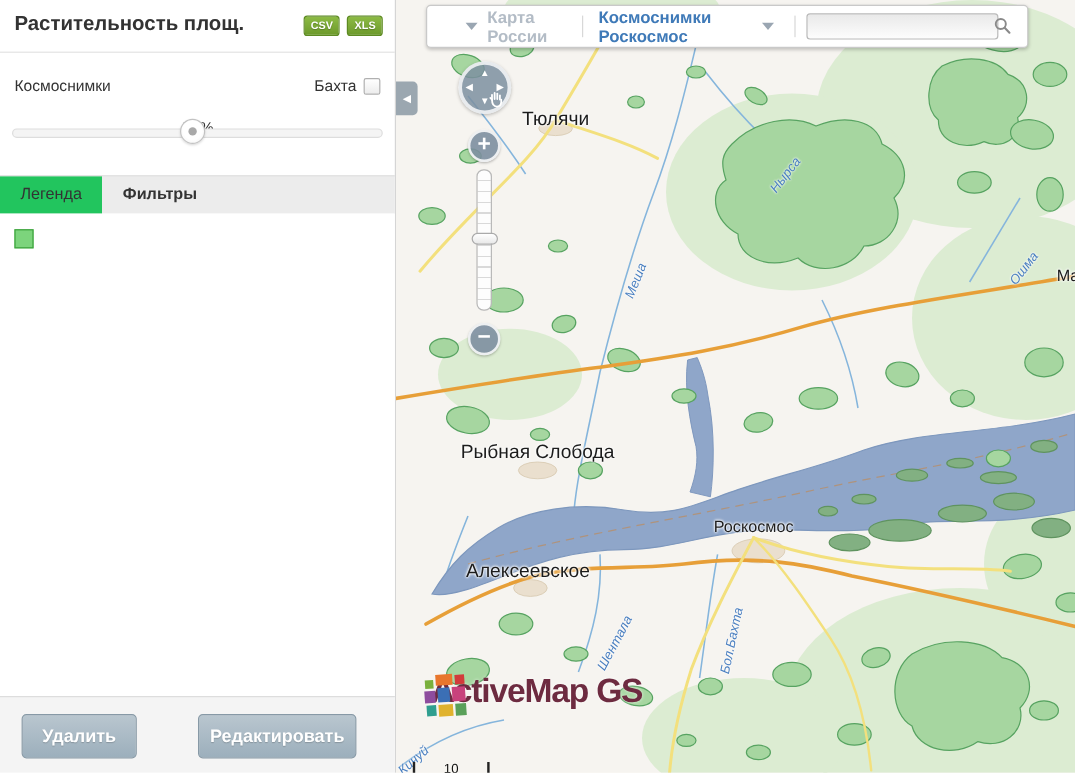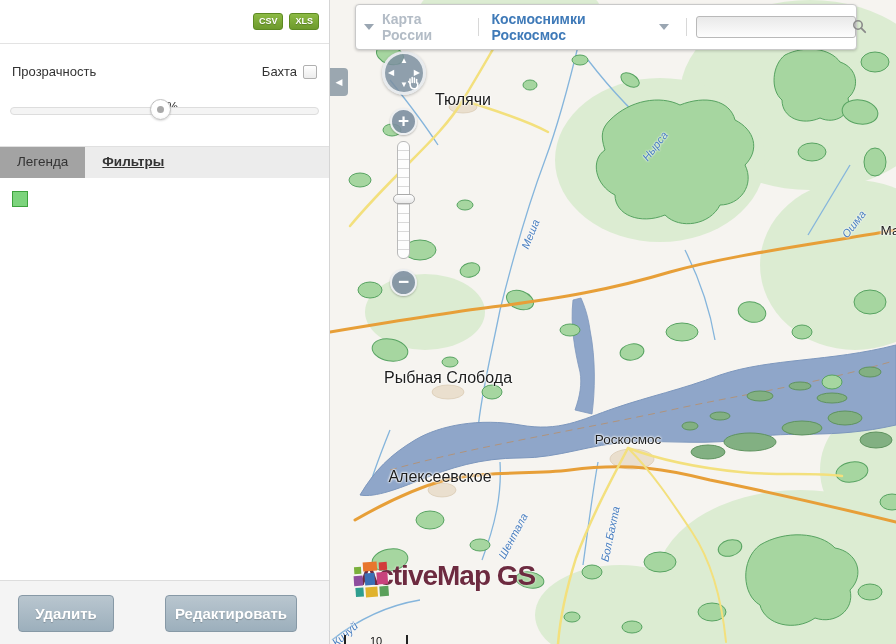--- a/index.html
+++ b/index.html
@@ -88,6 +88,7 @@
 
   <div id="sidebar">
     <div class="sb-header">
+      <div class="sb-title">Растительность площ.</div>
       <div class="badges">
         <span class="badge">CSV</span>
         <span class="badge">XLS</span>

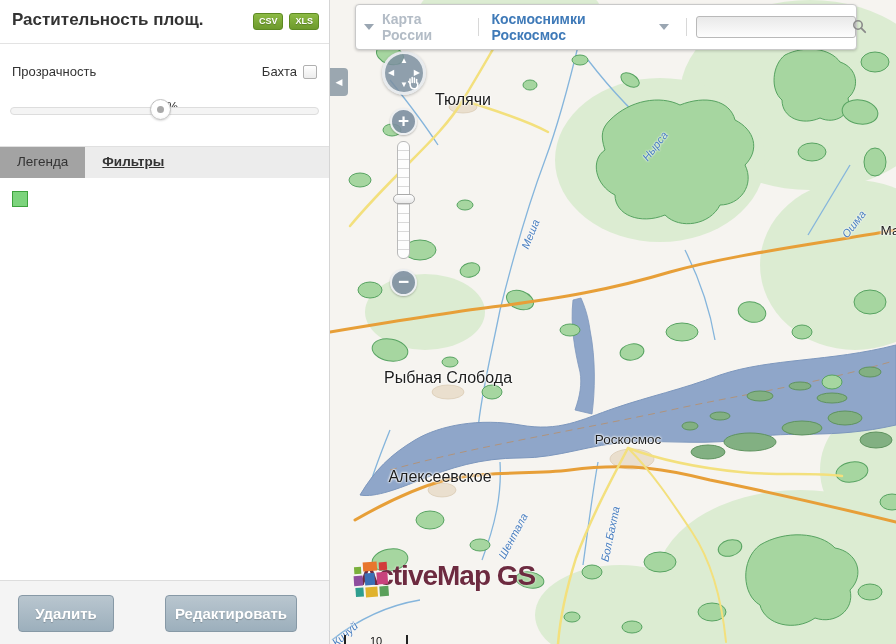--- a/index.html
+++ b/index.html
@@ -48,8 +48,8 @@
                  text-shadow:0 0 2px #fff,0 0 2px #fff; z-index:5; pointer-events:none; }
 
   
-  #topbar { position:absolute; left:25px; top:4px; width:502px; height:46px; background:#fff; border:1px solid #c9c9c9;
-            border-radius:4px; box-shadow:0 1px 3px rgba(0,0,0,.2); display:flex; align-items:center; z-index:20; padding:0 0; }
+  #topbar { position:absolute; left:25px; top:4px; width:502px; height:36px; background:#fff; border:1px solid #c9c9c9;
+            border-radius:4px; box-shadow:0 1px 3px rgba(0,0,0,.2); display:flex; align-items:center; z-index:20; padding:0 24px; }
   .chev { width:0; height:0; border-left:5px solid transparent; border-right:5px solid transparent; border-top:6px solid #9aa6b2; margin:0 8px; cursor:pointer; flex:none; }
   .layer-base { font-size:14px; font-weight:bold; color:#b3bcc6; cursor:pointer; }
   .layer-active { font-size:14px; font-weight:bold; color:#3f7ab8; margin-left:4px; cursor:pointer; }

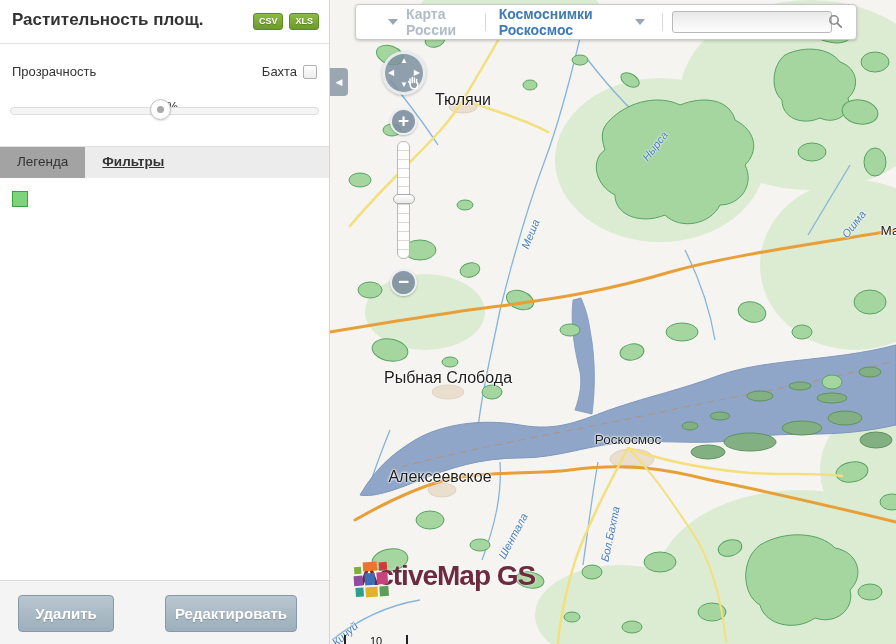--- a/index.html
+++ b/index.html
@@ -96,7 +96,7 @@
     </div>
 
     <div class="opacity-row">
-      <span class="opacity-label">Прозрачность</span>
+      <span class="opacity-label">Космоснимки</span>
       <span class="curtain-wrap">
         <span>Бахта</span>
         <span class="checkbox"></span>

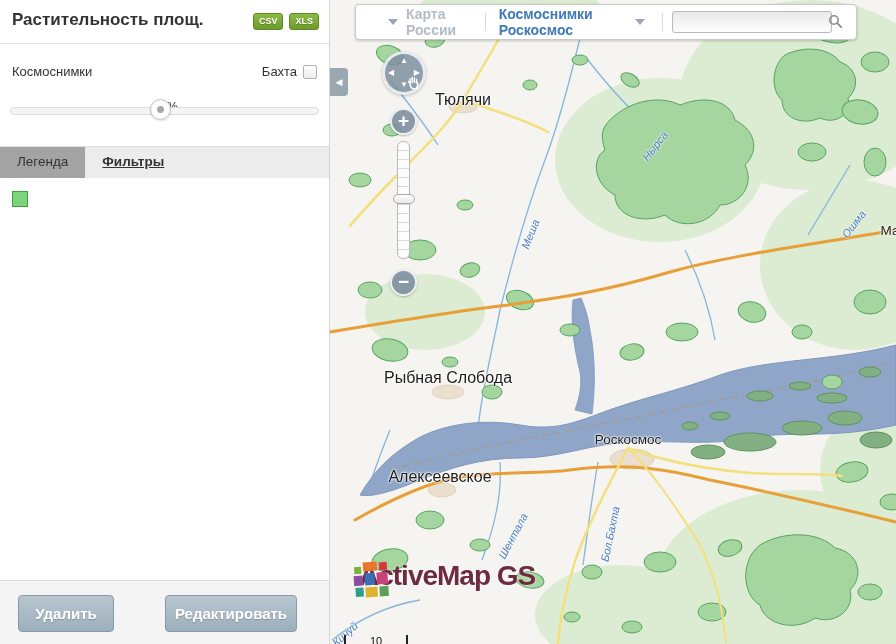--- a/index.html
+++ b/index.html
@@ -26,7 +26,7 @@
   .h-handle::after { content:""; position:absolute; left:6px; top:6px; width:7px; height:7px; border-radius:50%; background:#a9a9a9; }
   .tabstrip { position:absolute; left:0; top:146px; width:100%; height:32px; background:#ececec; border-top:1px solid #e0e0e0; display:flex; }
   .tab { padding:7px 17px; font-size:13.5px; color:#333; cursor:pointer; }
-  .tab.active { background:#a3a3a3; font-weight:normal; }
+  .tab.active { background:#22c55e; font-weight:normal; }
   .tab.inactive { font-weight:bold;text-decoration:underline; }
   .legend-body { position:absolute; left:0; top:178px; width:100%; bottom:64px; background:#fff; padding:13px 12px; }
   .swatch { width:16px; height:16px; background:#7cd47c; border:1px solid #3da23d; }

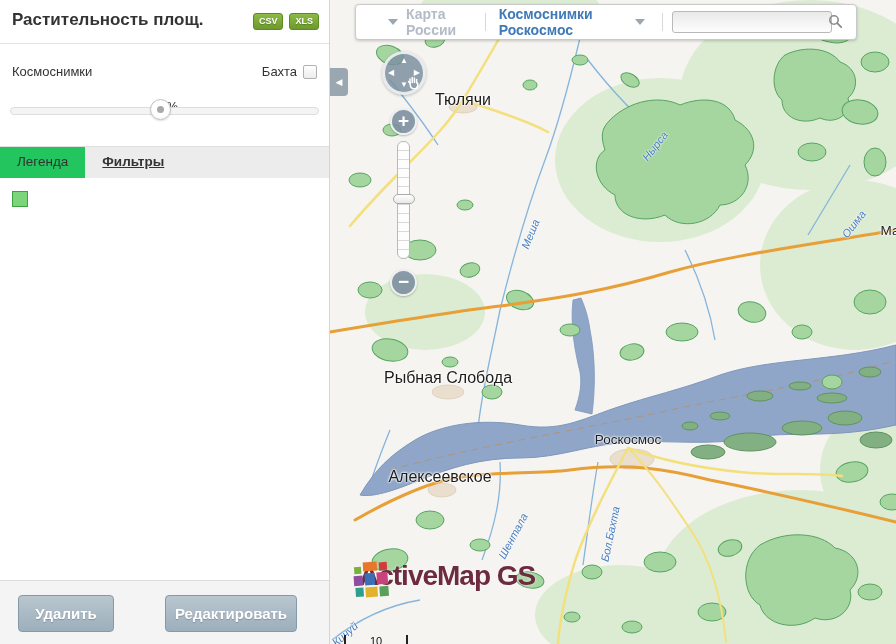--- a/index.html
+++ b/index.html
@@ -27,7 +27,7 @@
   .tabstrip { position:absolute; left:0; top:146px; width:100%; height:32px; background:#ececec; border-top:1px solid #e0e0e0; display:flex; }
   .tab { padding:7px 17px; font-size:13.5px; color:#333; cursor:pointer; }
   .tab.active { background:#22c55e; font-weight:normal; }
-  .tab.inactive { font-weight:bold;text-decoration:underline; }
+  .tab.inactive { font-weight:bold; }
   .legend-body { position:absolute; left:0; top:178px; width:100%; bottom:64px; background:#fff; padding:13px 12px; }
   .swatch { width:16px; height:16px; background:#7cd47c; border:1px solid #3da23d; }
   .sb-footer { position:absolute; left:0; bottom:0; width:100%; height:64px; background:#f4f4f4; border-top:1px solid #ddd; }

